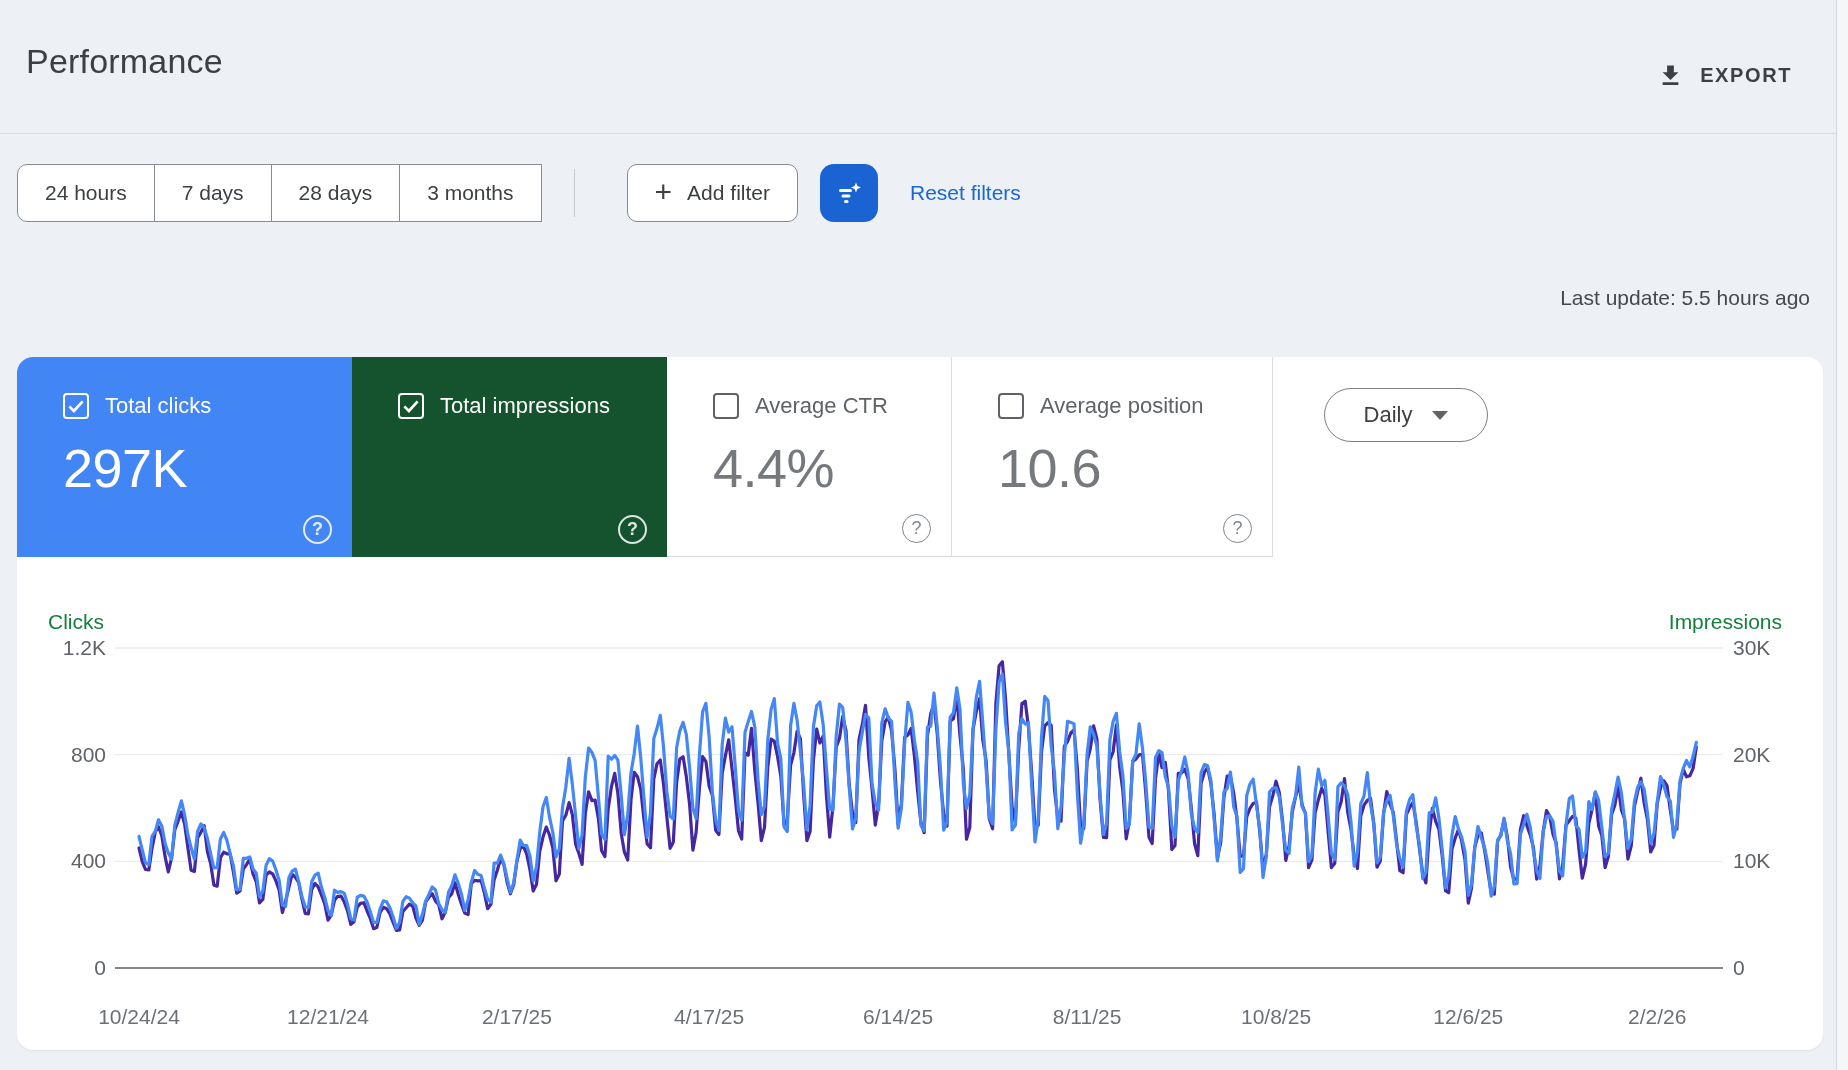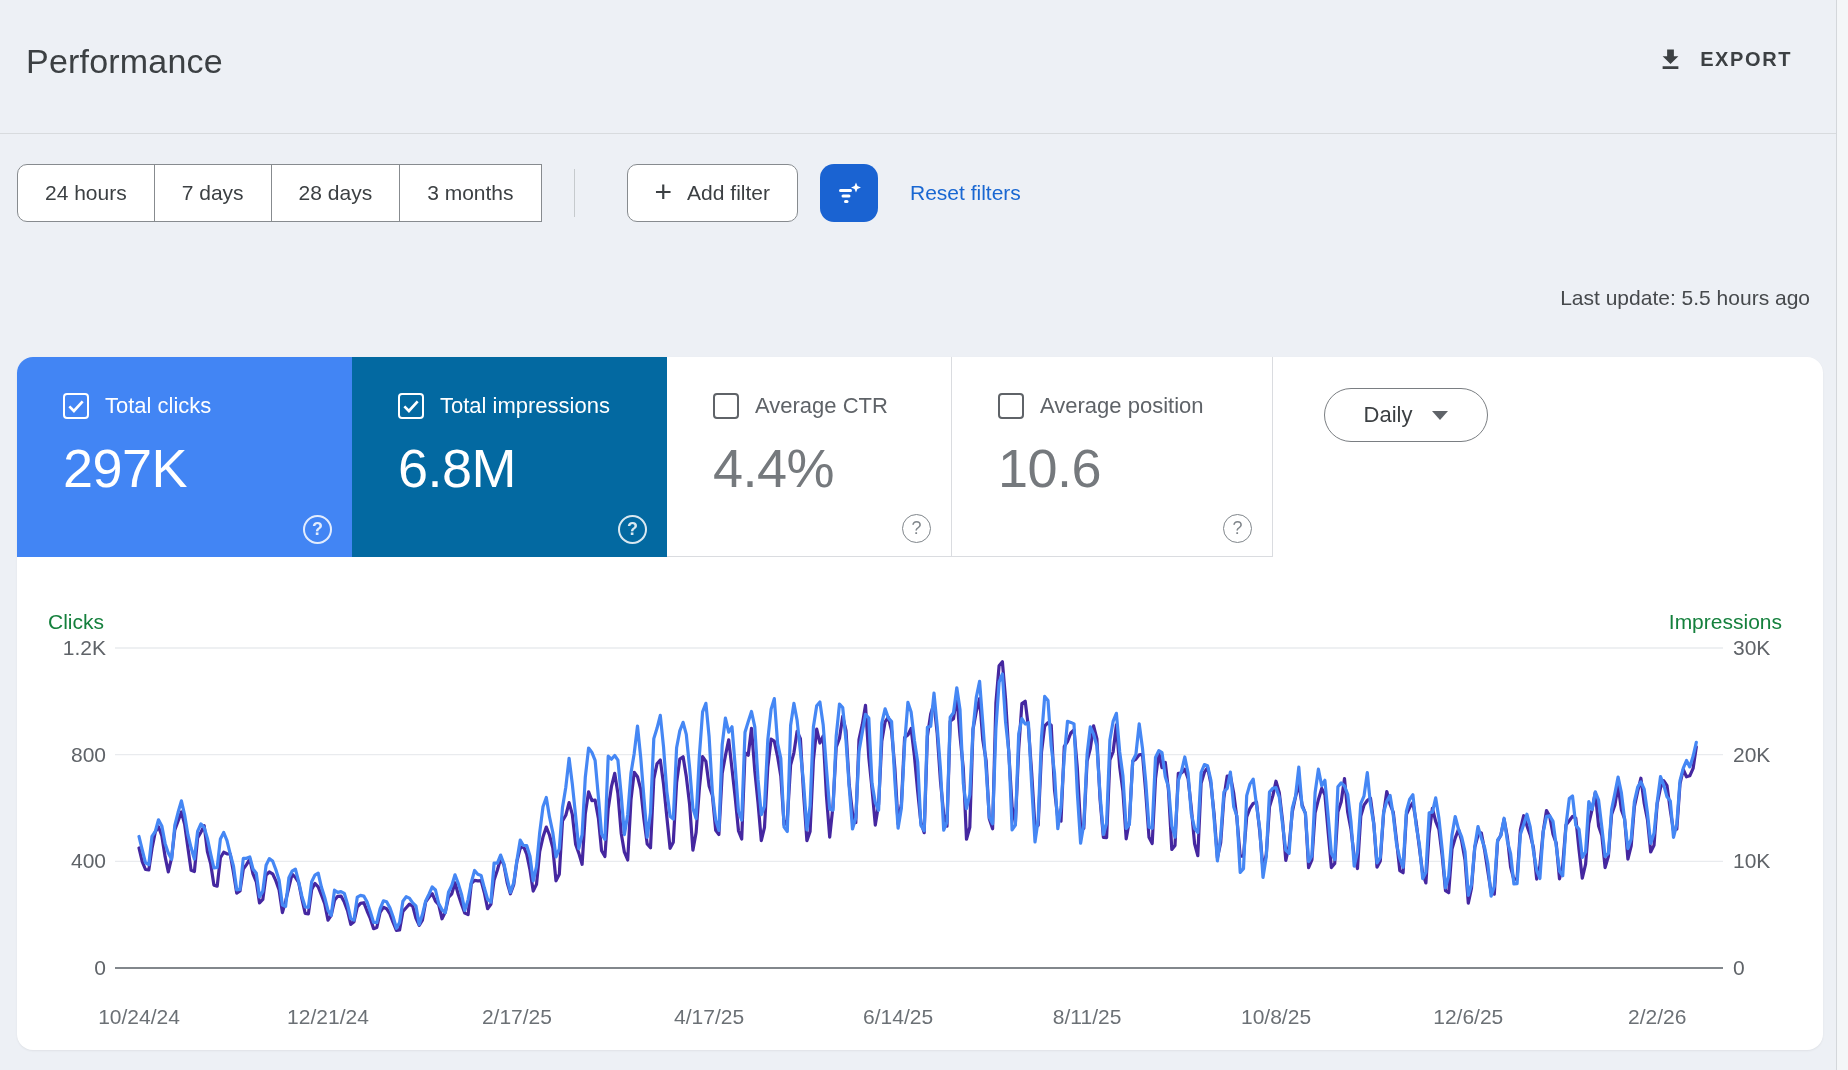--- a/index.html
+++ b/index.html
@@ -12,7 +12,7 @@
 
   
   .page-title { position:absolute; left:26px; top:42px; font-size:34px; font-weight:400; color:#3c4043; letter-spacing:.2px; }
-  .export-btn { position:absolute; top:46px; right:56px; display:flex; align-items:center; gap:16px; cursor:pointer; }
+  .export-btn { position:absolute; top:62px; right:56px; display:flex; align-items:center; gap:16px; cursor:pointer; }
   .export-btn svg { width:27px; height:27px; fill:#3c4043; }
   .export-label { font-size:20px; font-weight:700; color:#3c4043; letter-spacing:1.6px; }
   .header-divider { position:absolute; left:0; top:133px; width:1836px; height:0; border-top:1px solid #d8dbde; }

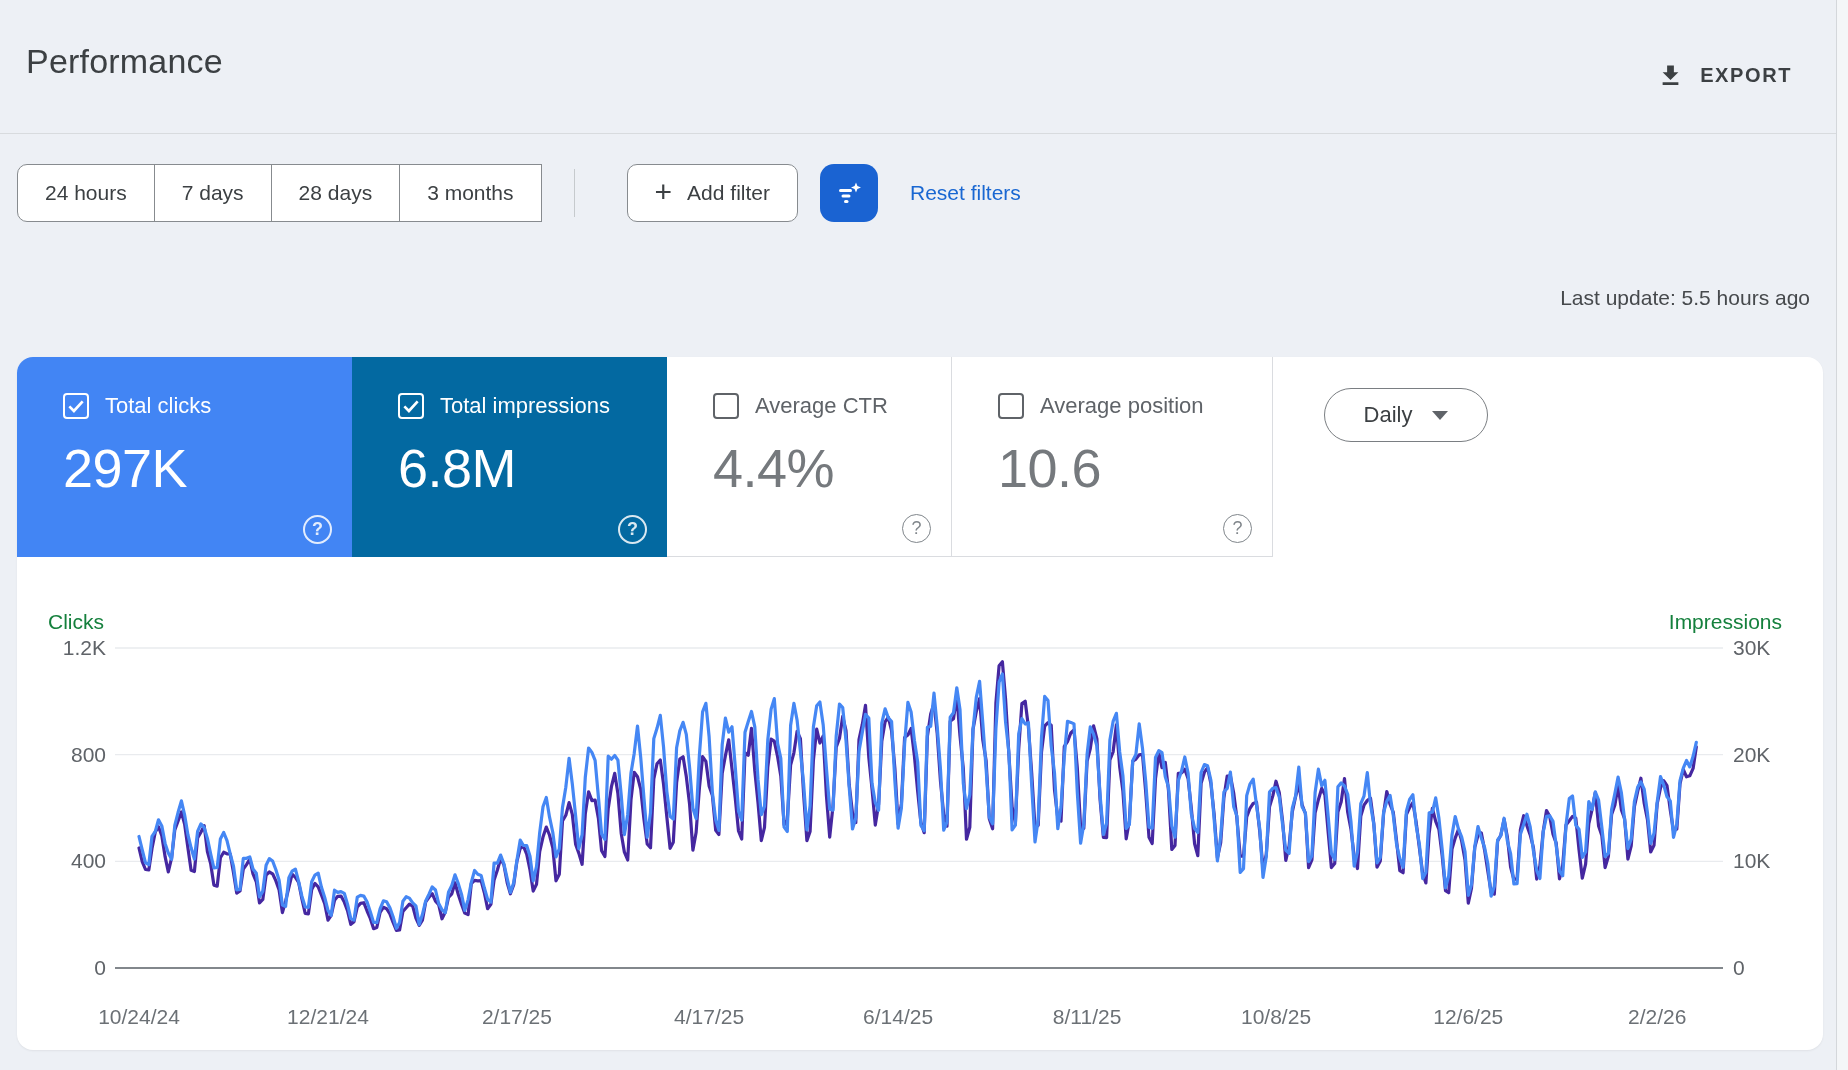--- a/index.html
+++ b/index.html
@@ -174,7 +174,7 @@
         <div class="metric-value">297K</div>
         <span class="help-icon">?</span>
       </div>
-      <div class="metric-card m1 checked" id="card1" style="background: #0369a1;">
+      <div class="metric-card m1 checked" id="card1" style="background: #14532d;">
         <div class="metric-head">
           <span class="cb">
               <svg viewBox="0 0 24 24">

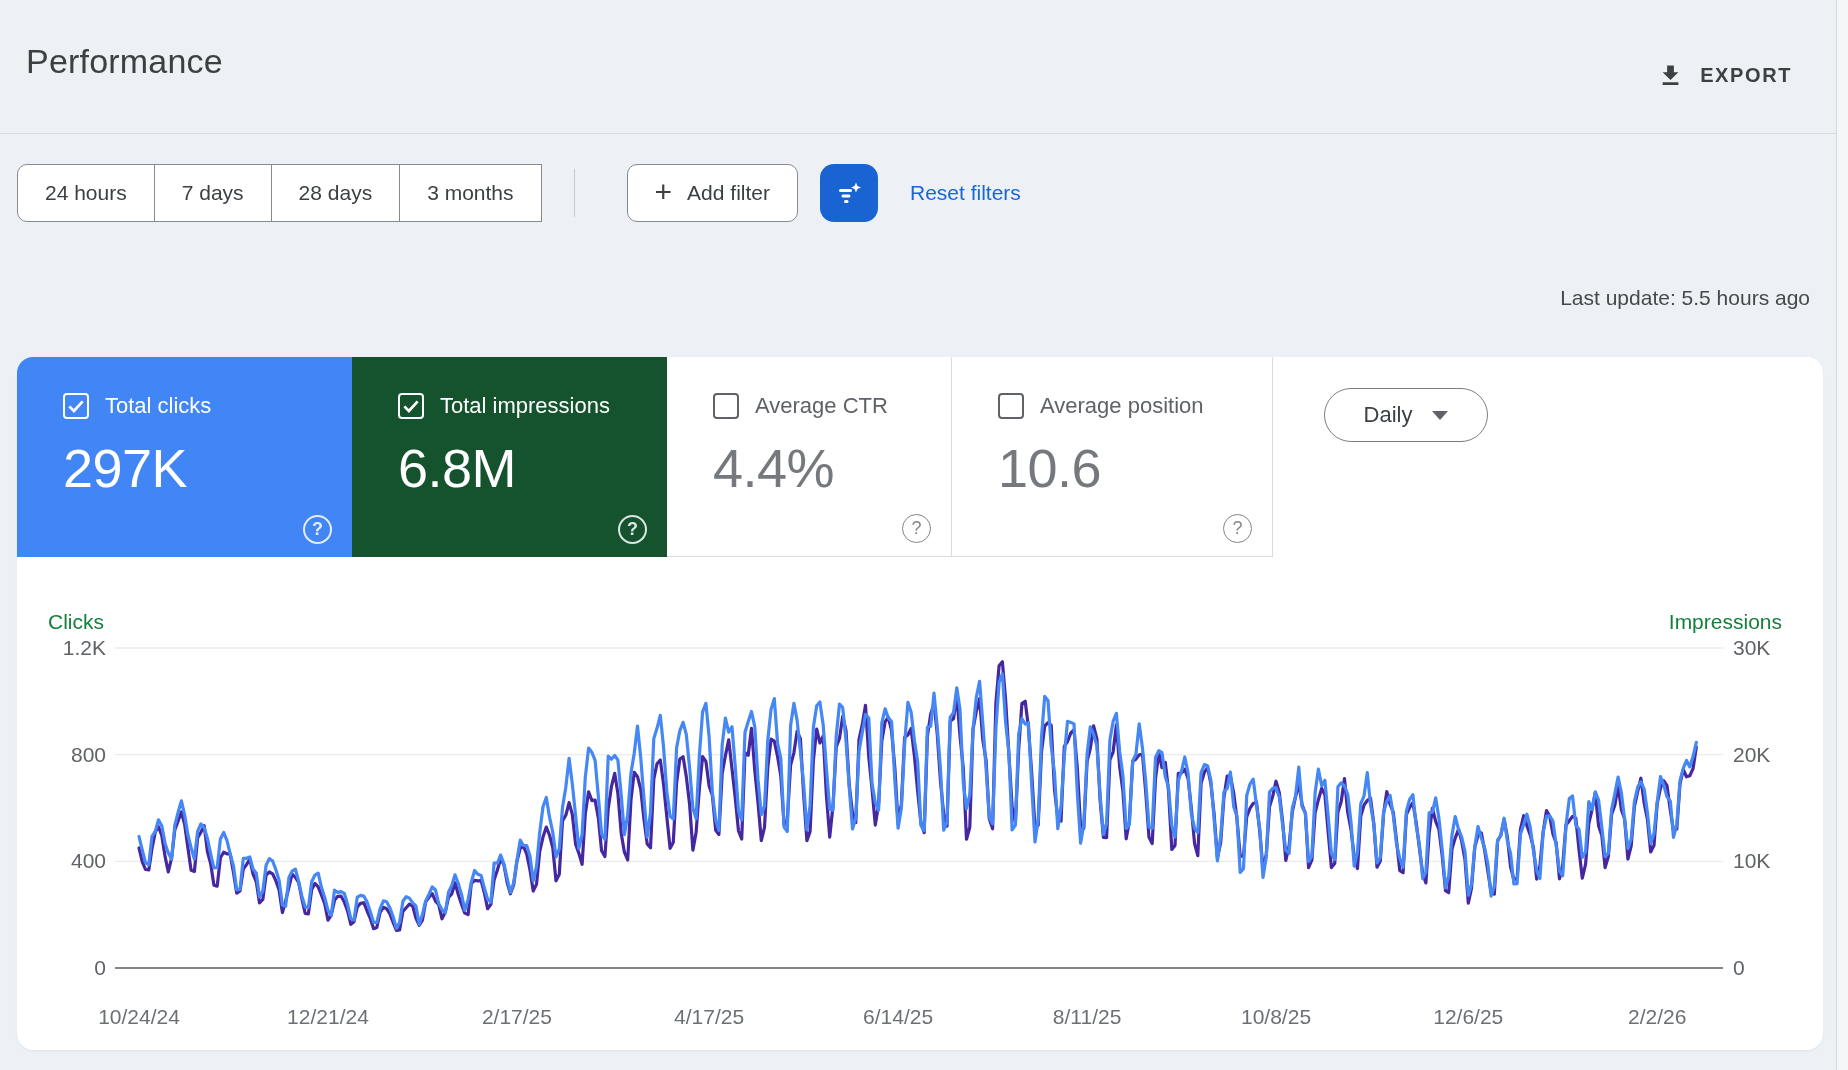--- a/index.html
+++ b/index.html
@@ -183,7 +183,6 @@
             </span>
           <span class="metric-label">Total impressions</span>
         </div>
-        <div class="metric-value">6.8M</div>
         <span class="help-icon">?</span>
       </div>
       <div class="metric-card m2 unchecked">

